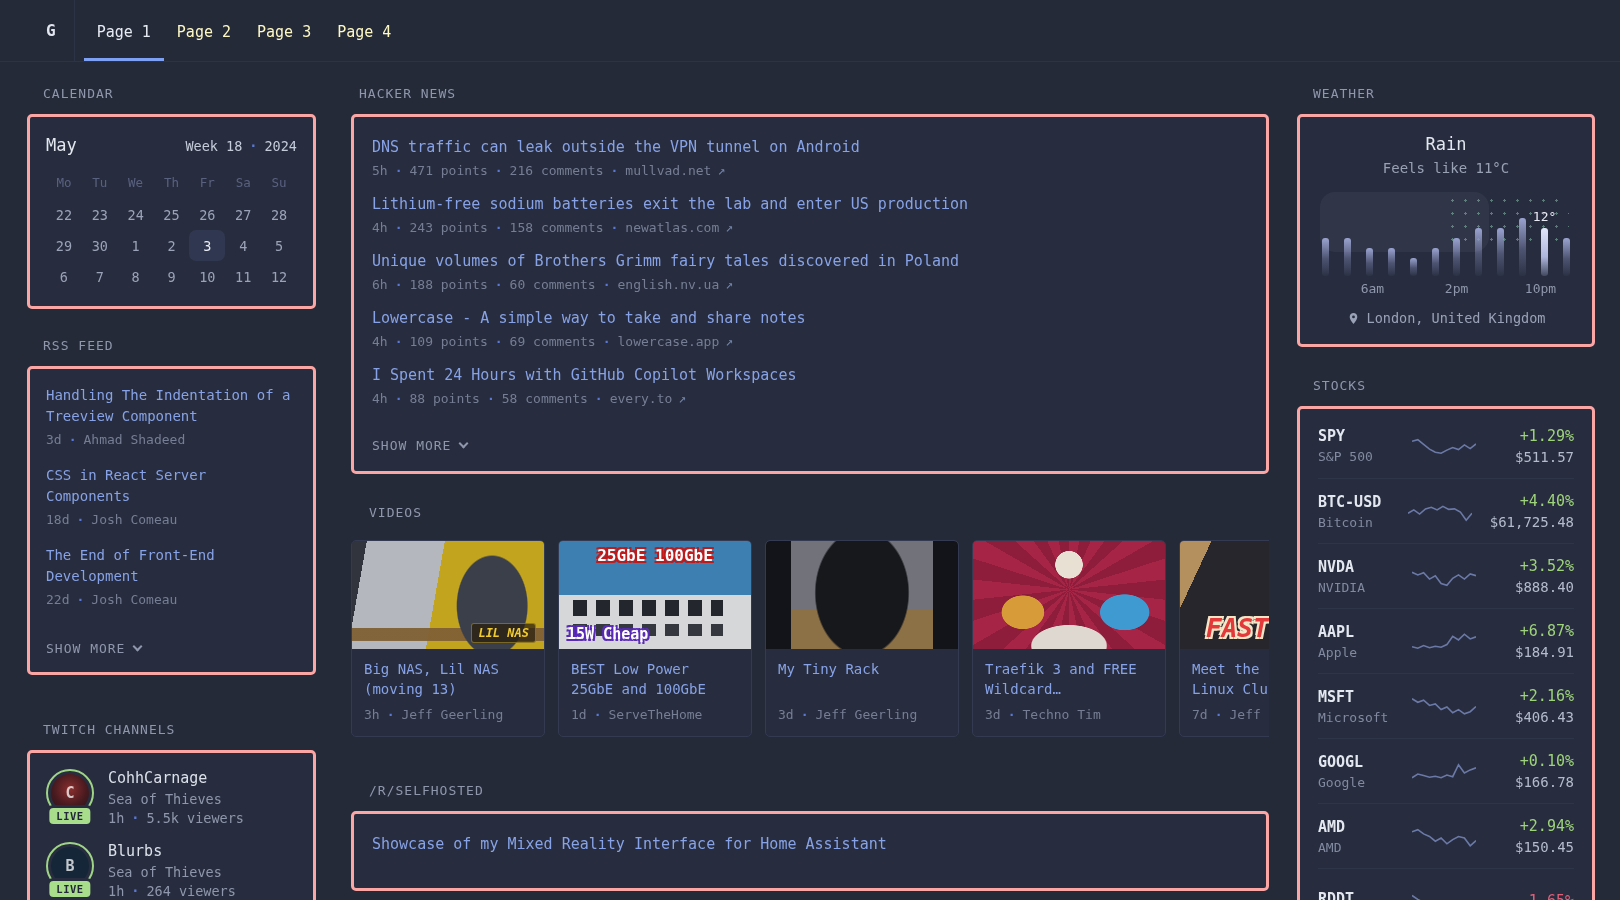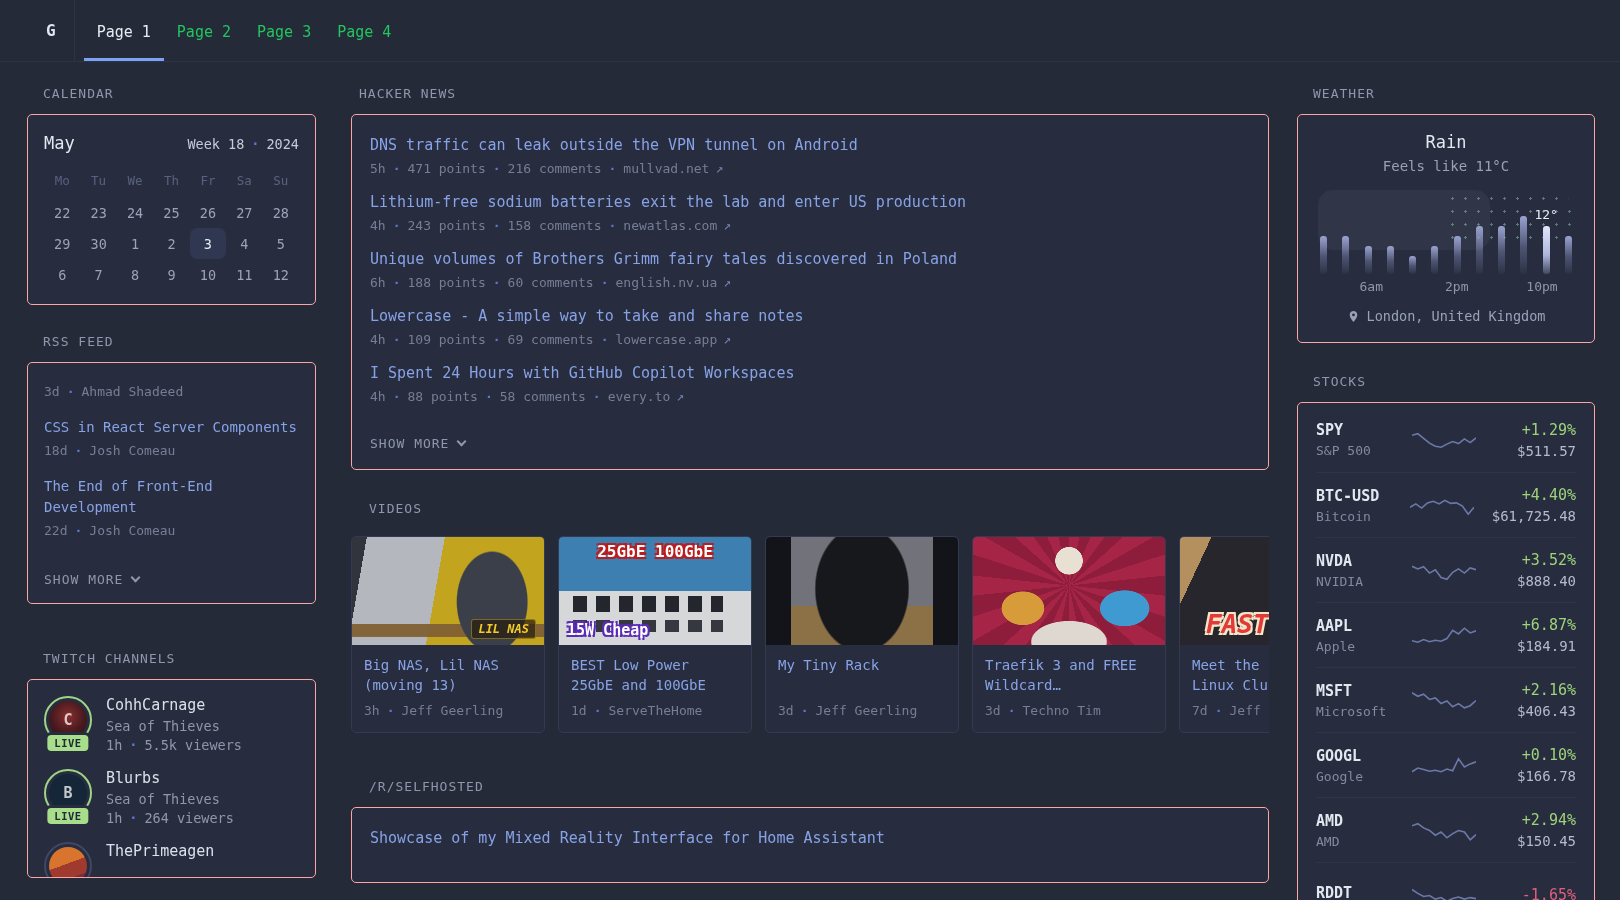--- a/index.html
+++ b/index.html
@@ -14,7 +14,7 @@
   
   .nav { height:62px; border-bottom:1px solid #2d3346; display:flex; align-items:stretch; padding:0 40px; }
   .logo { display:flex; align-items:center; padding:0 18px 0 6px; border-right:1px solid #2d3346; margin-right:9px; color:#e2e6ef; font-size:16px; font-weight:bold; }
-  .tab { display:flex; align-items:center; padding:3px 13px 0 13px; color:#22c55e; font-size:15px; }
+  .tab { display:flex; align-items:center; padding:3px 13px 0 13px; color:#fef9c3; font-size:15px; }
   .tab.active { color:#e8ecf4; border-bottom:3px solid #7ea0f5; padding-top:6px; }
 
   

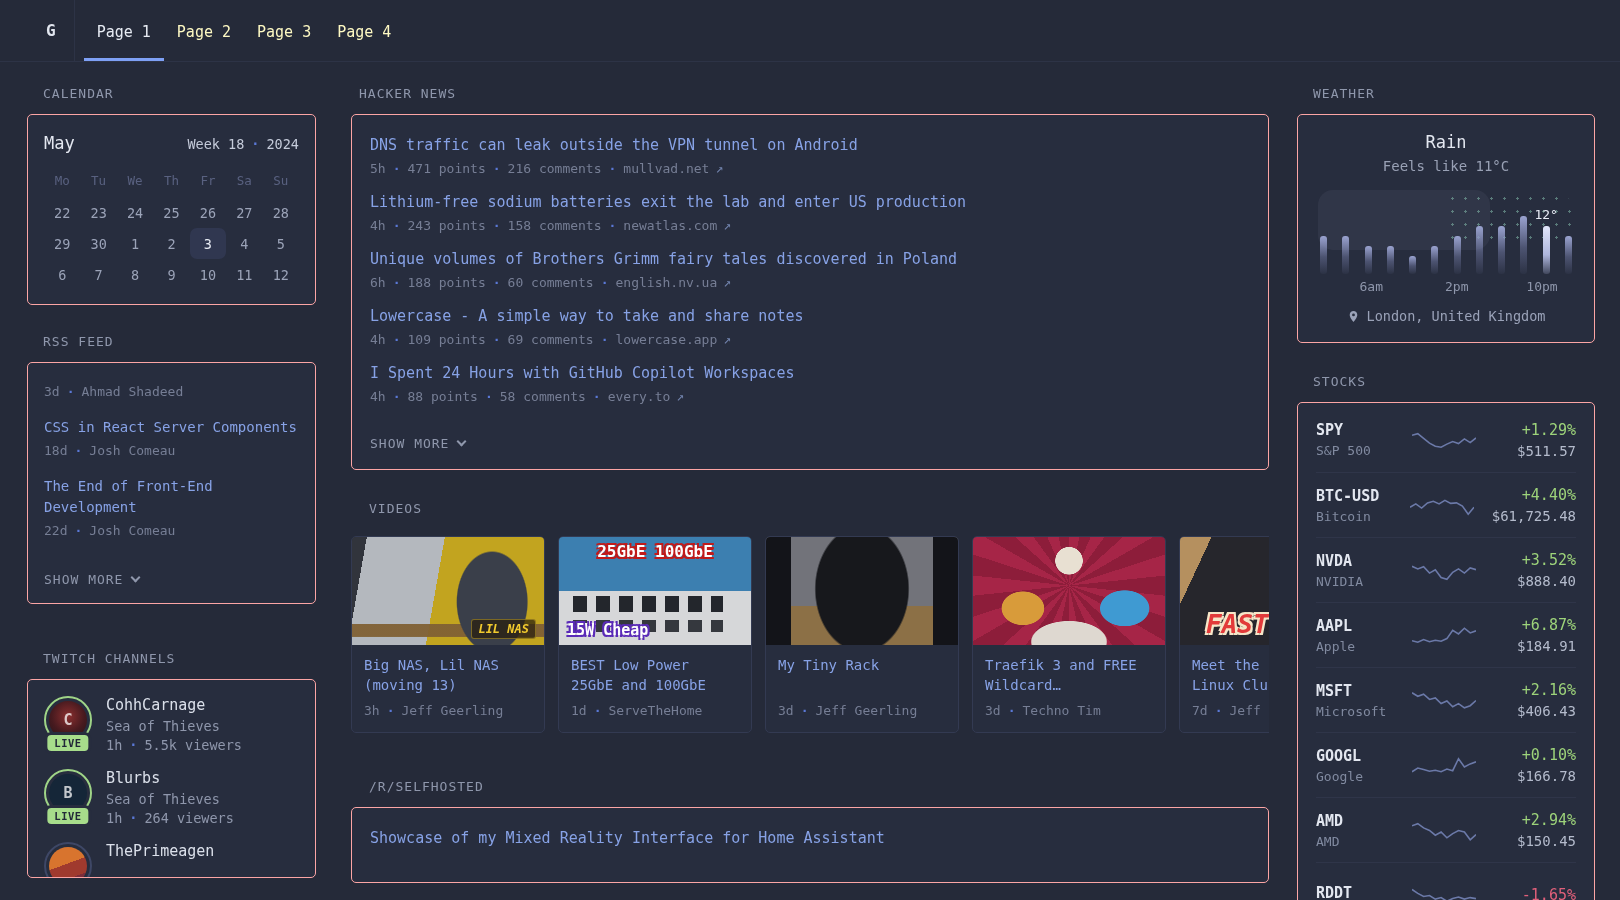--- a/index.html
+++ b/index.html
@@ -24,7 +24,7 @@
   .col-right { left:1297px; width:298px; }
 
   h2.sec { font-size:13px; font-weight:normal; letter-spacing:1px; color:#8f97ac; }
-  .card { background:#272d3e; border:1px solid #fca5a5; border-radius:5px; }
+  .card { background:#272d3e; border:3px solid #fca5a5; border-radius:5px; }
 
   .w-cal   h2 { margin:11px 0 13px 16px; }
   .w-rss   h2 { margin:29px 0 13px 16px; }

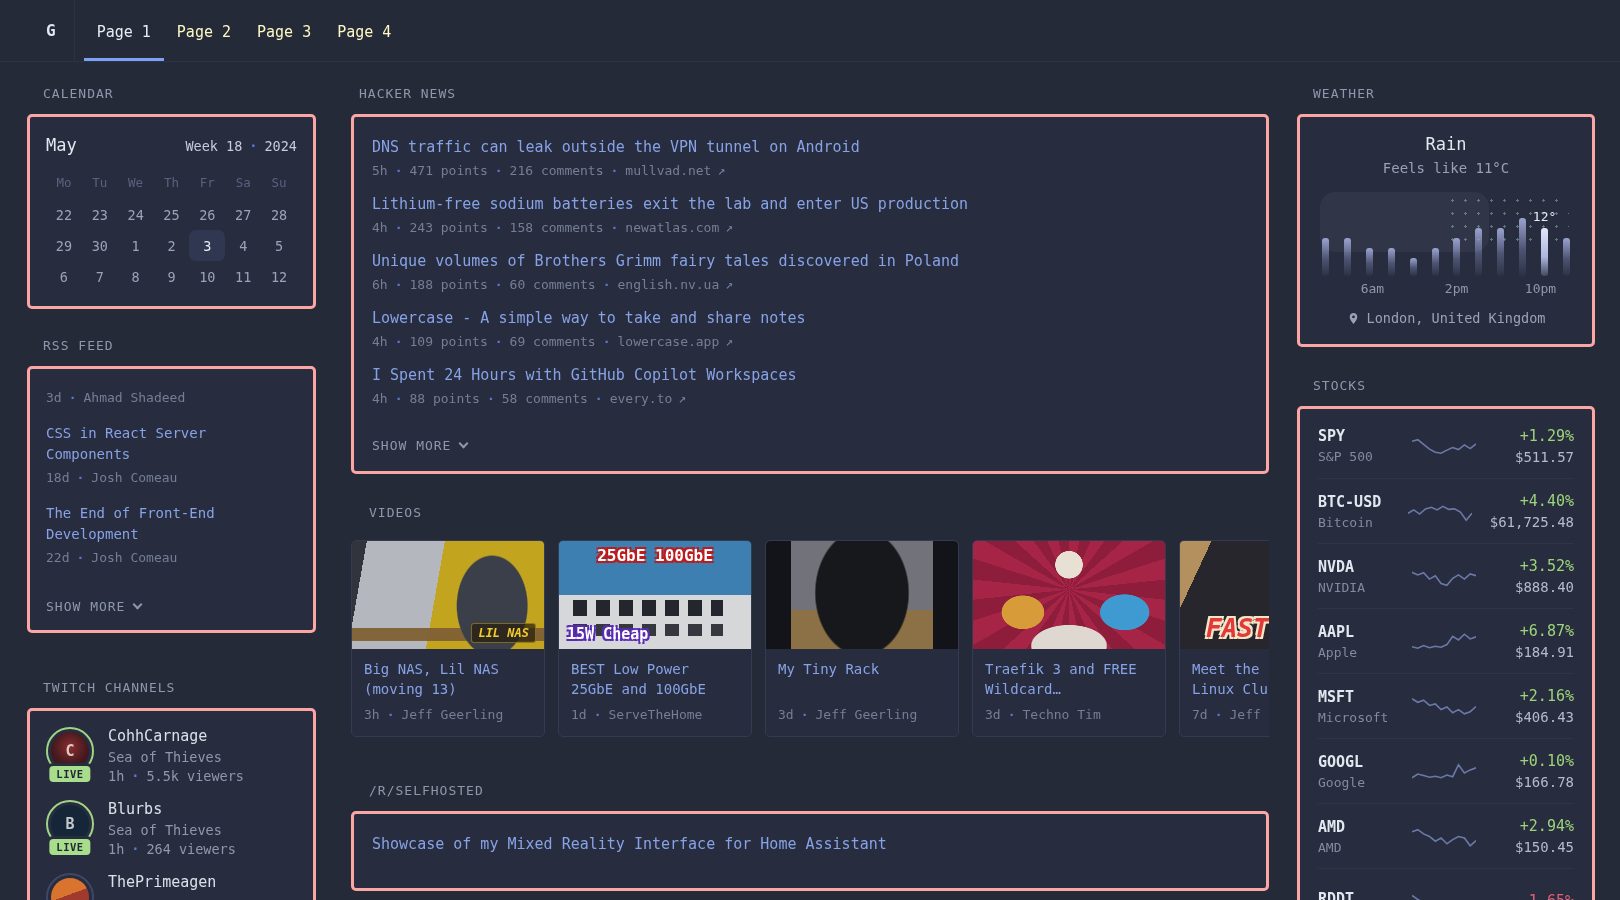--- a/index.html
+++ b/index.html
@@ -216,6 +216,7 @@
     <div class="card rss-card">
       <div>
   <div class="rss-item">
+    <a class="rss-title link">Handling The Indentation of a Treeview Component</a>
     <div class="meta">
       <span>3d</span><span class="dot">·</span><span>Ahmad Shadeed</span>
     </div>

